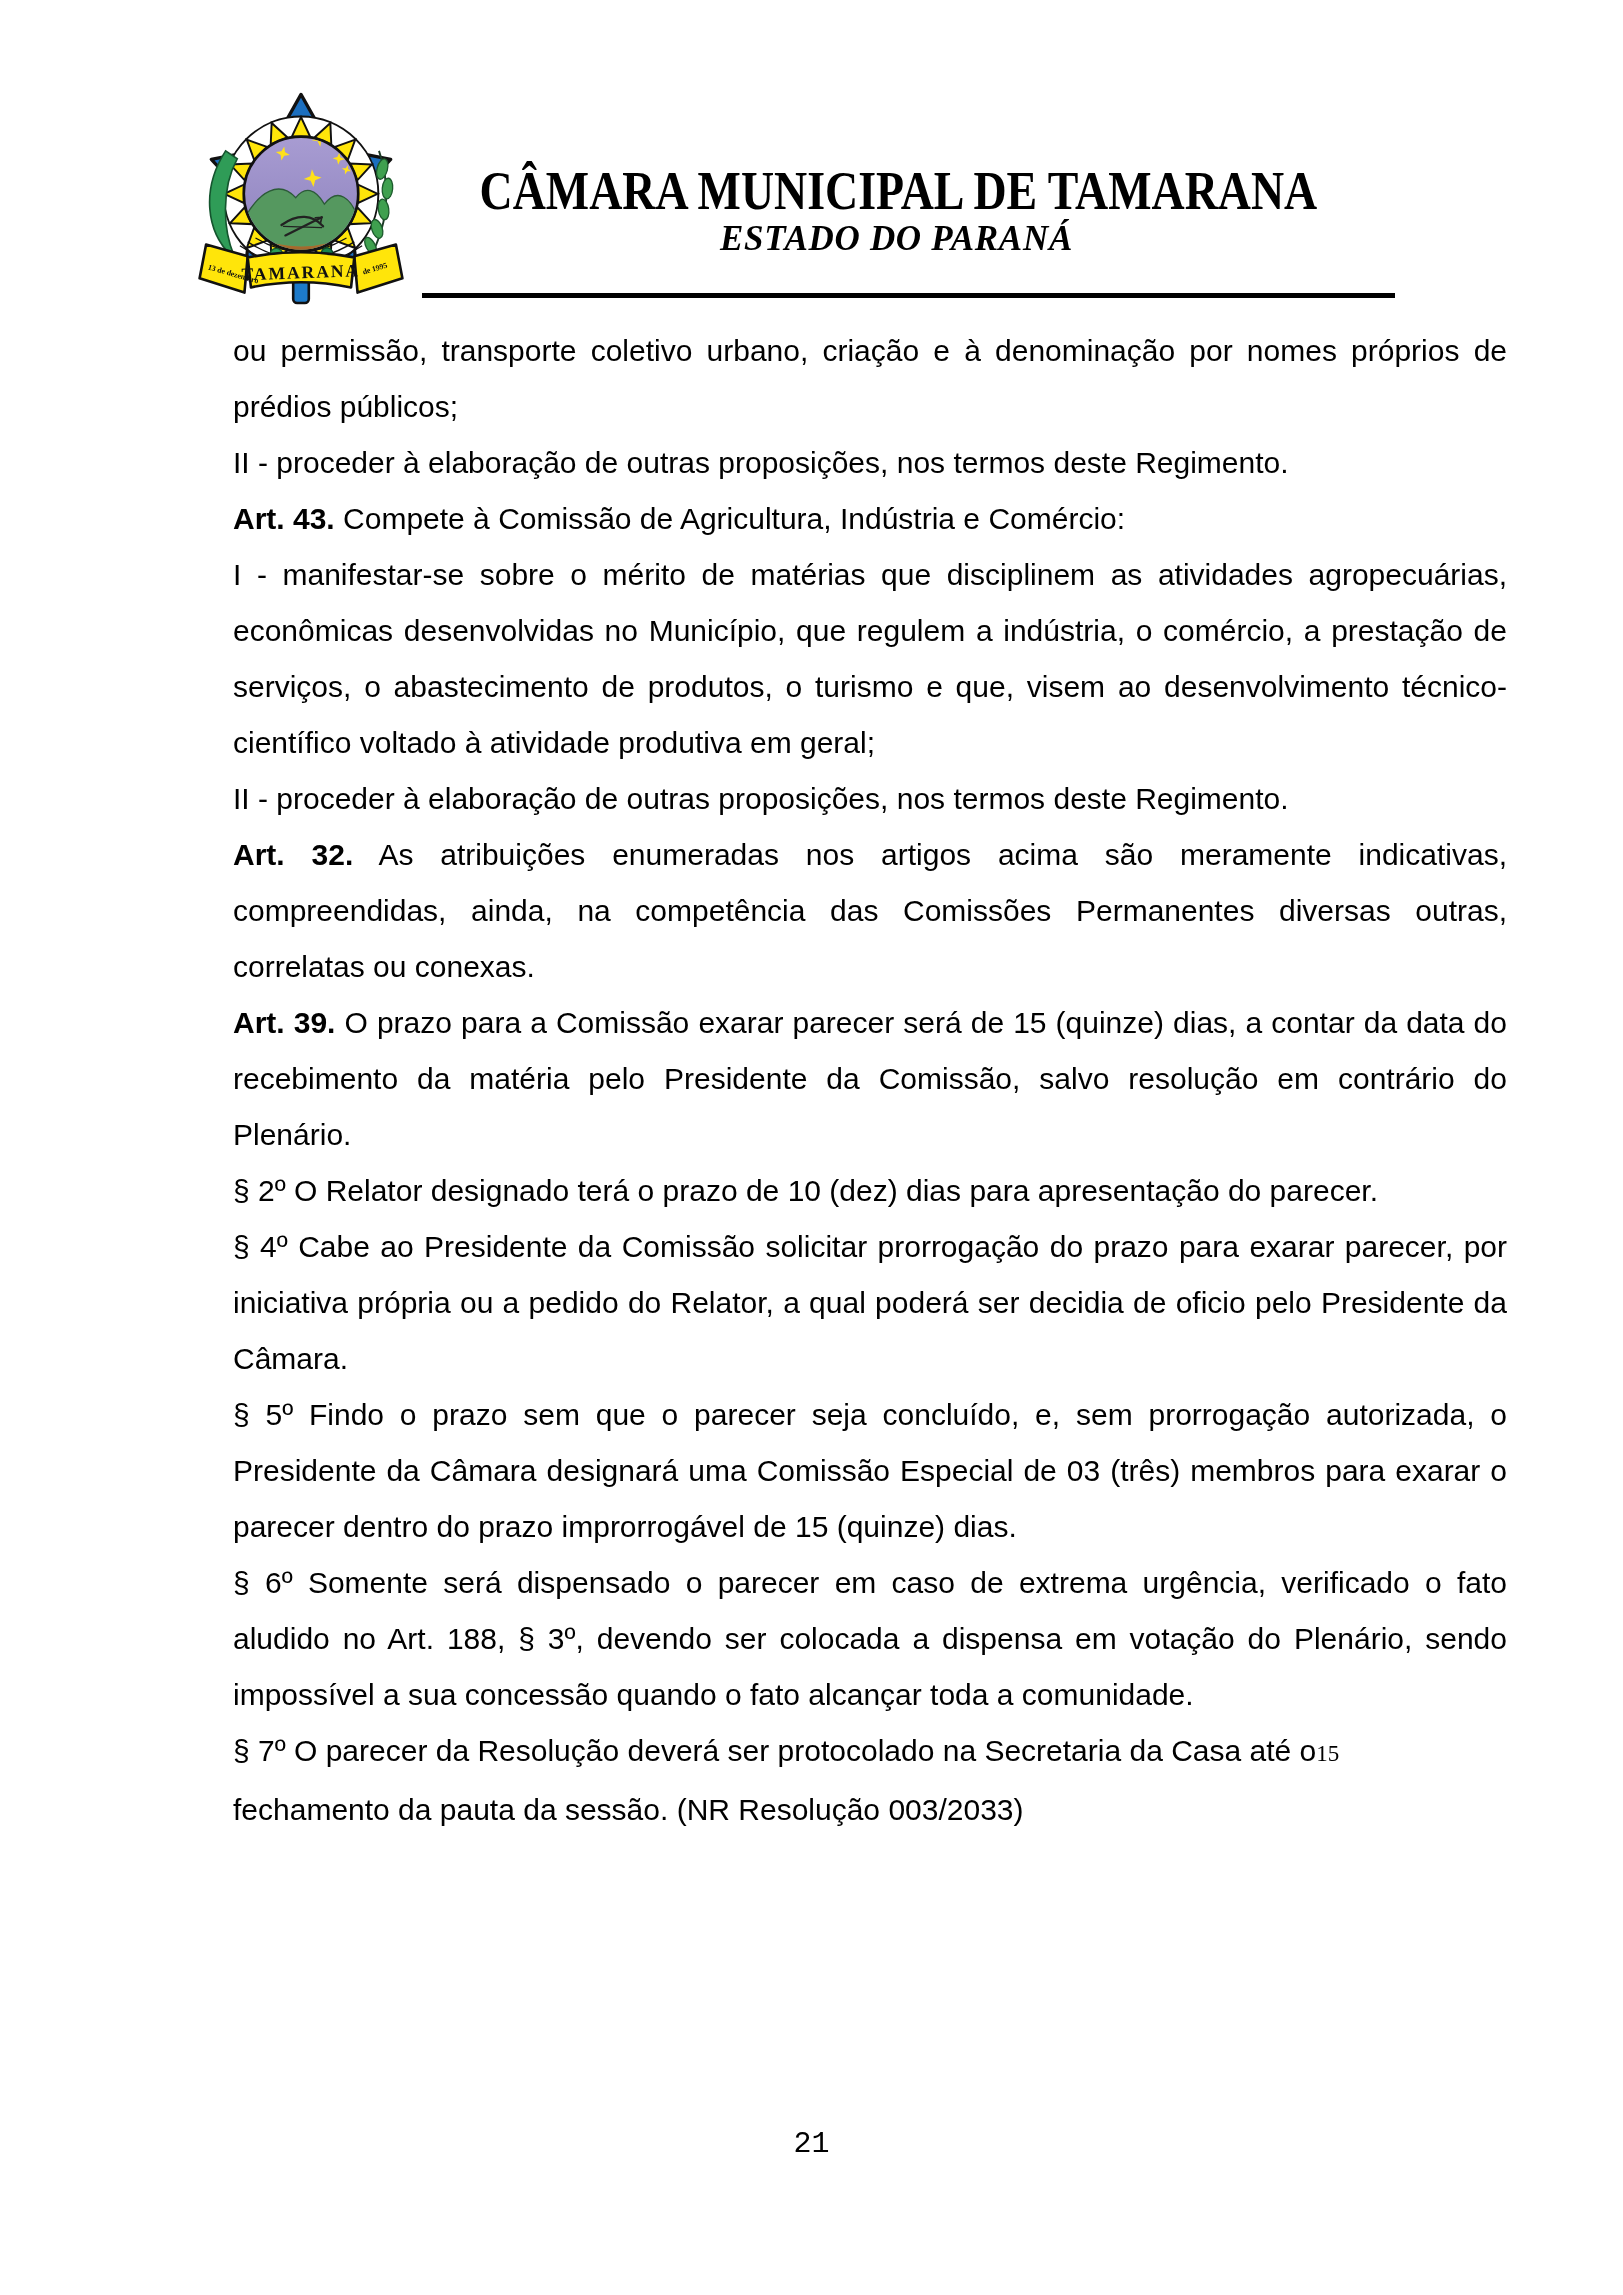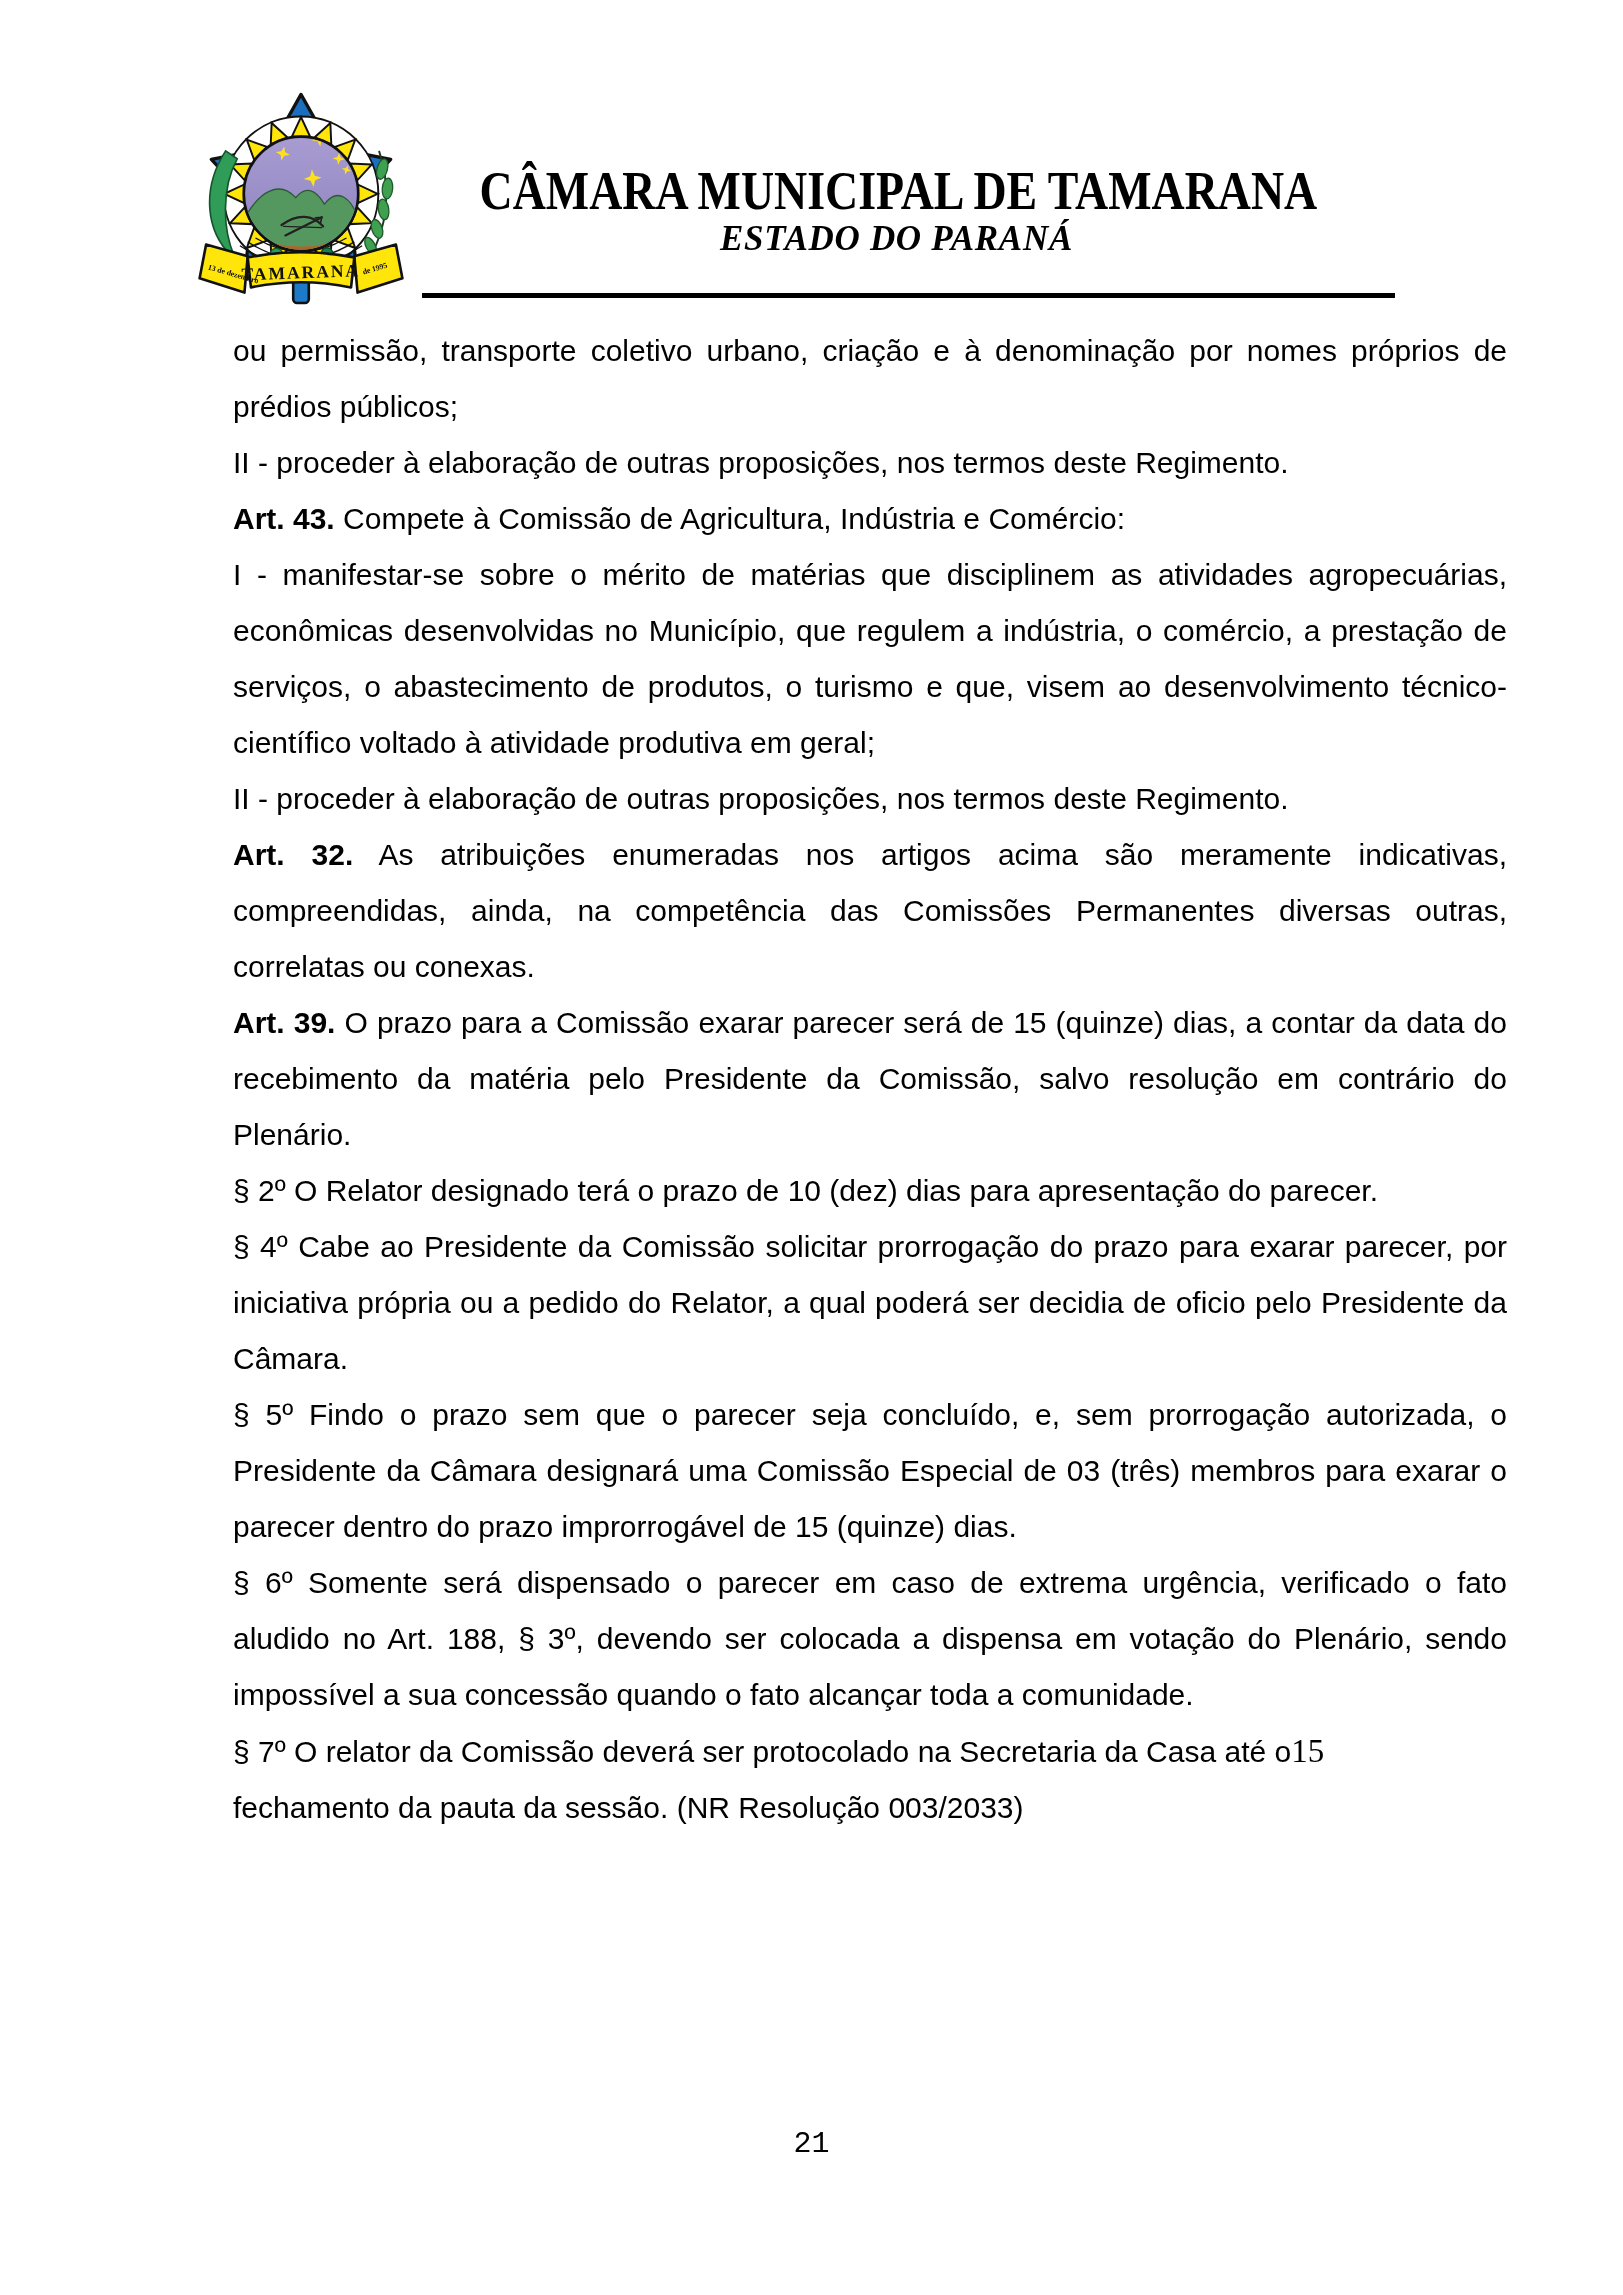--- a/index.html
+++ b/index.html
@@ -211,7 +211,7 @@
       <p><span>§ 4º Cabe ao Presidente da Comissão solicitar prorrogação do prazo para exarar parecer, por iniciativa própria ou a pedido do Relator, a qual poderá ser decidia de oficio pelo Presidente da Câmara.</span></p>
       <p><span>§ 5º Findo o prazo sem que o parecer seja concluído, e, sem prorrogação autorizada, o Presidente da Câmara designará uma Comissão Especial de 03 (três) membros para exarar o parecer dentro do prazo improrrogável de 15 (quinze) dias.</span></p>
       <p><span>§ 6º Somente será dispensado o parecer em caso de extrema urgência, verificado o fato aludido no Art. 188, § 3º, devendo ser colocada a dispensa em votação do Plenário, sendo impossível a sua concessão quando o fato alcançar toda a comunidade.</span></p>
-      <p><span>§ 7º O relator da Comissão deverá ser protocolado na Secretaria da Casa até o</span><span class="serif-note">15</span></p>
+      <p><span>§ 7º O parecer da Resolução deverá ser protocolado na Secretaria da Casa até o</span><span class="serif-note">15</span></p>
       <p><span>fechamento da pauta da sessão. (NR Resolução 003/2033)</span></p>
     </main>
 

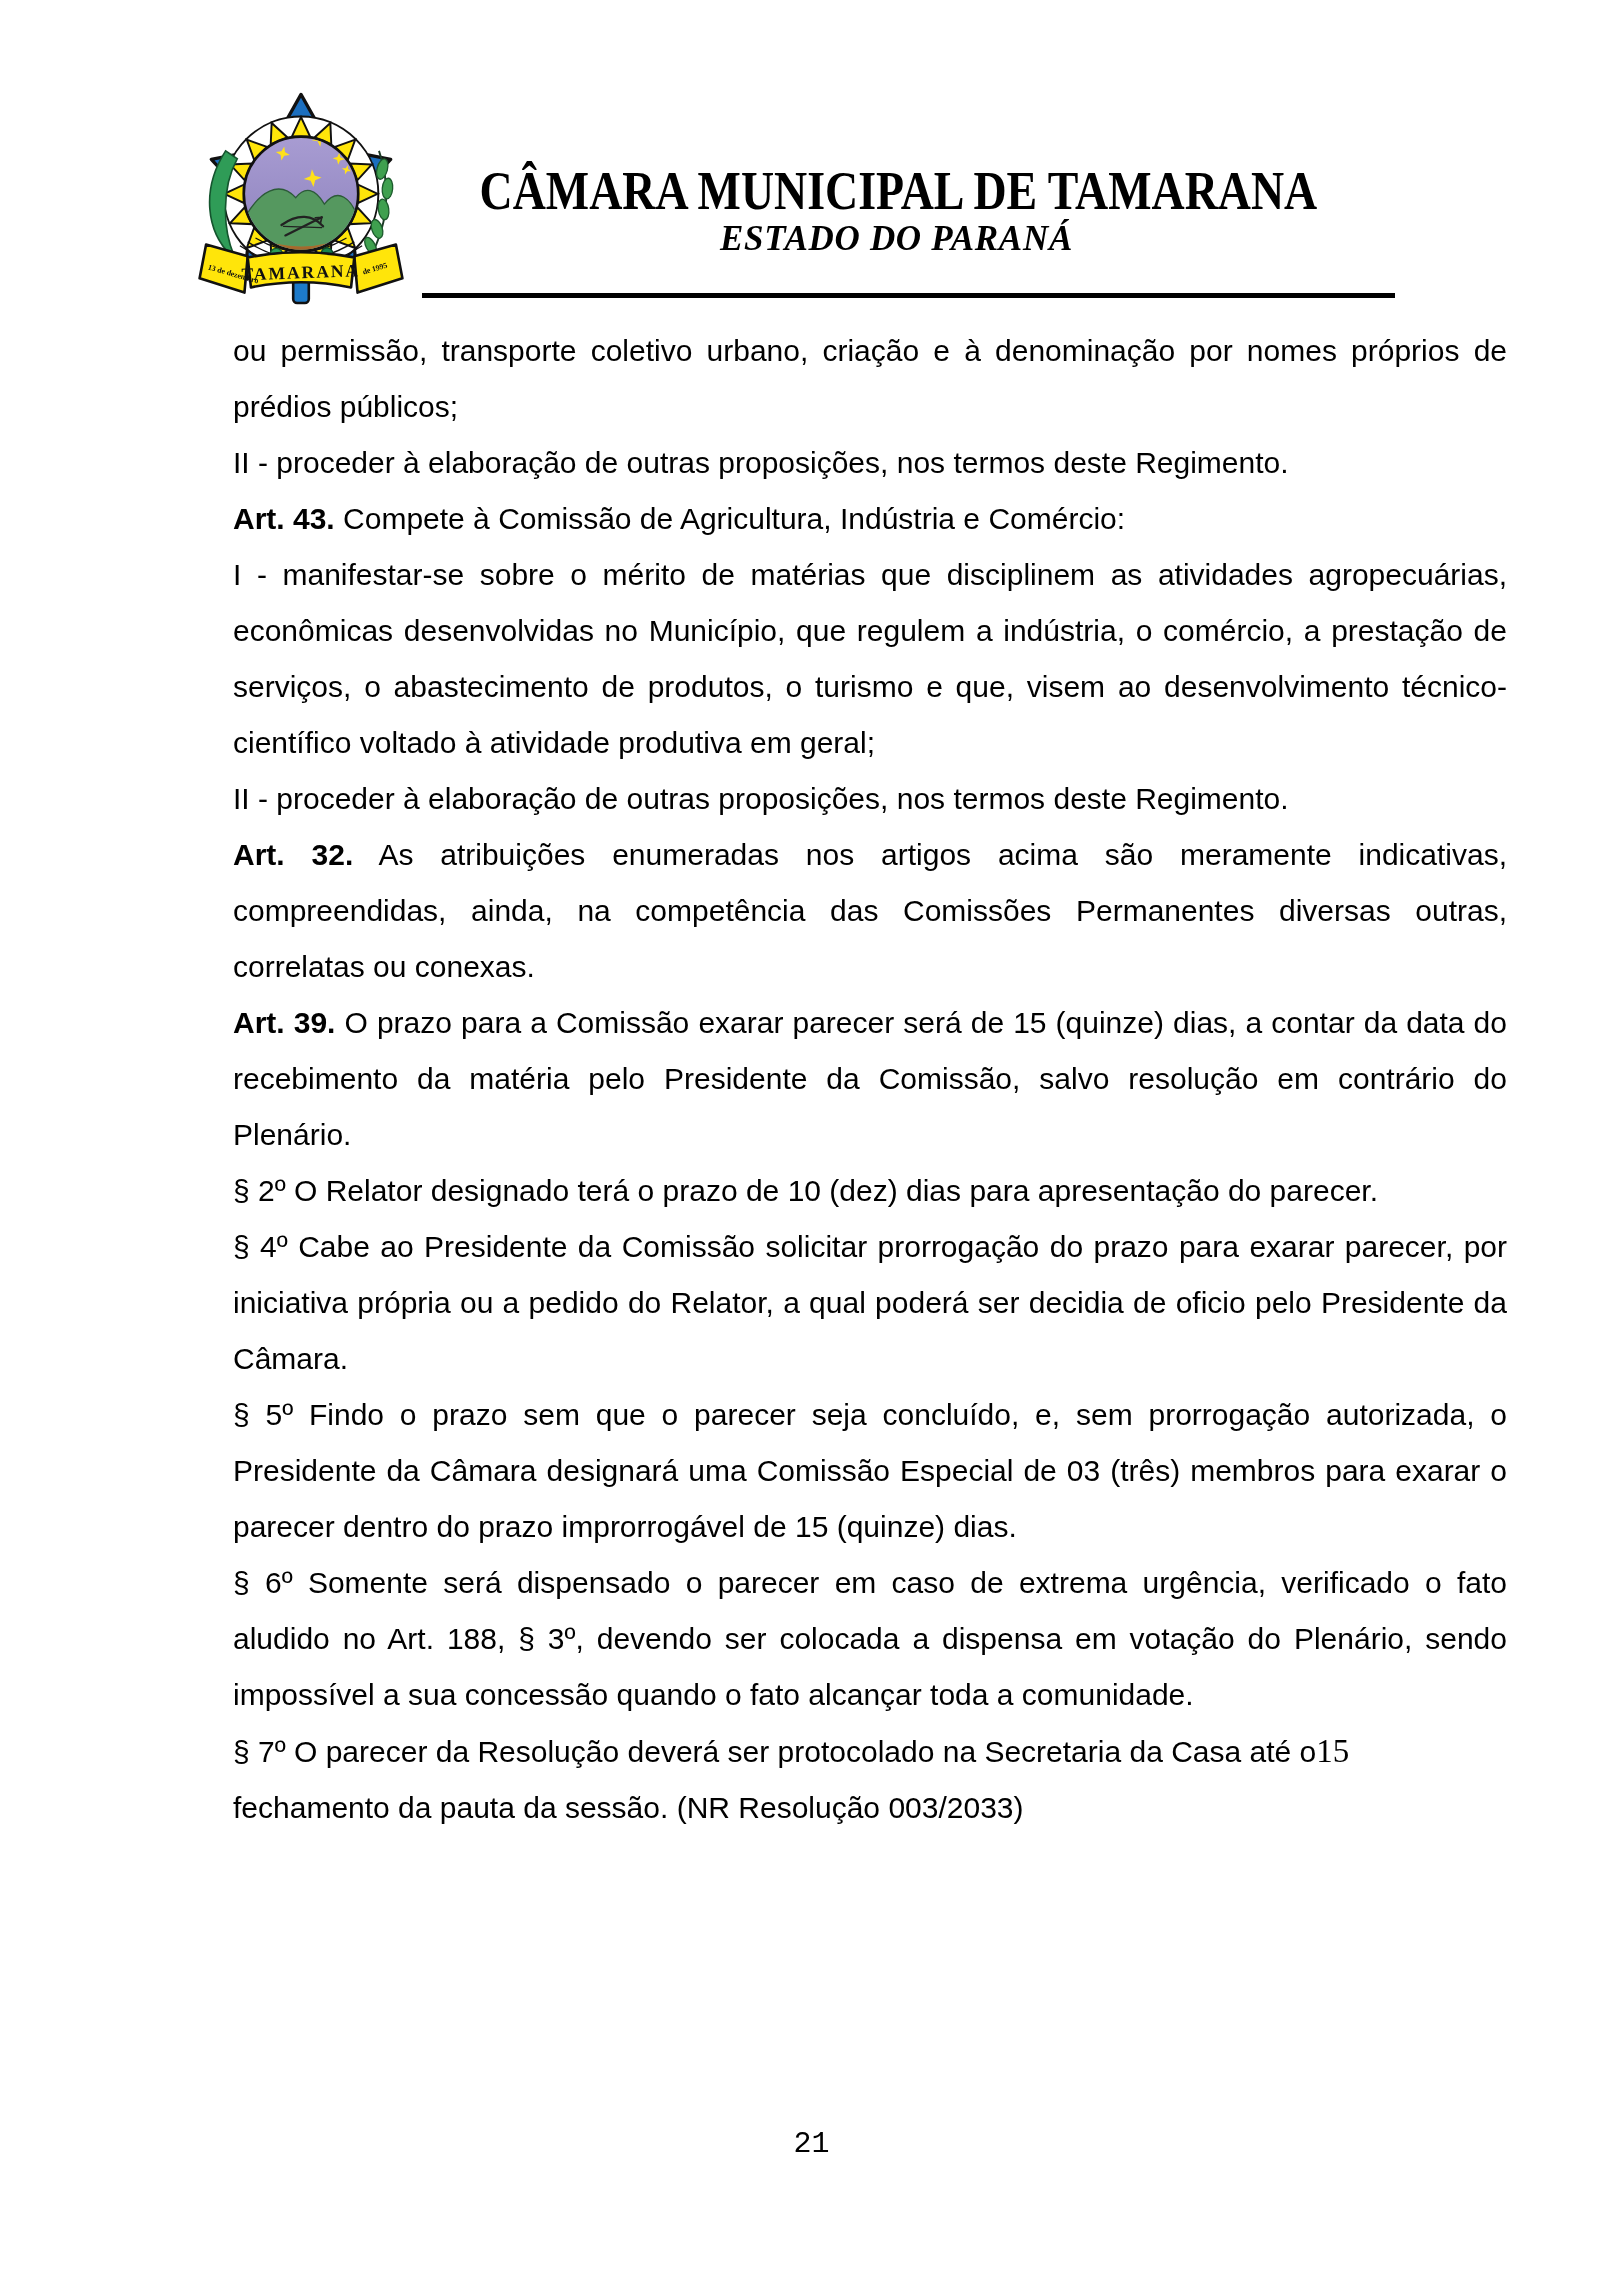--- a/index.html
+++ b/index.html
@@ -71,7 +71,7 @@
   .bold-prefix { font-weight: bold; }
   .serif-note {
     font-family: "Liberation Serif", serif;
-    font-size: 33px;
+    font-size: 23px;
   }
   
   .page-number {

